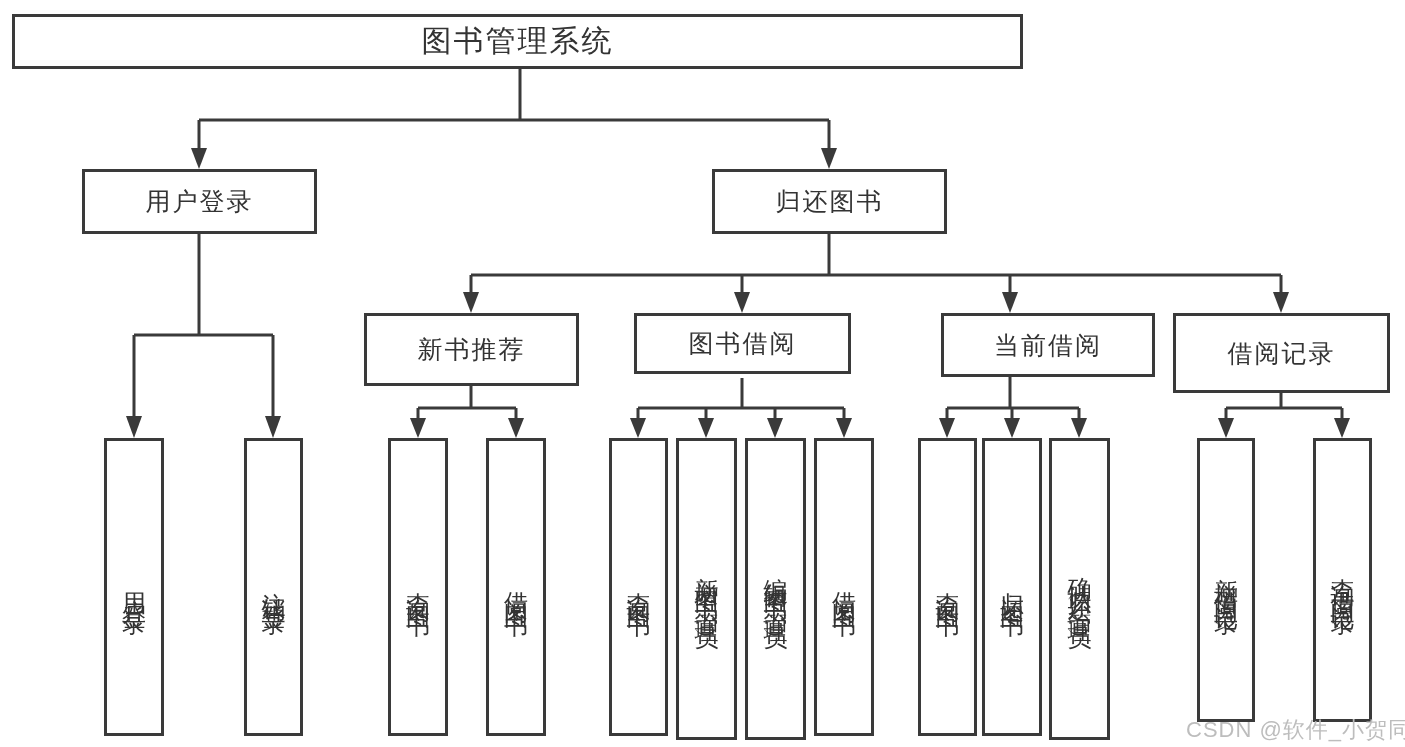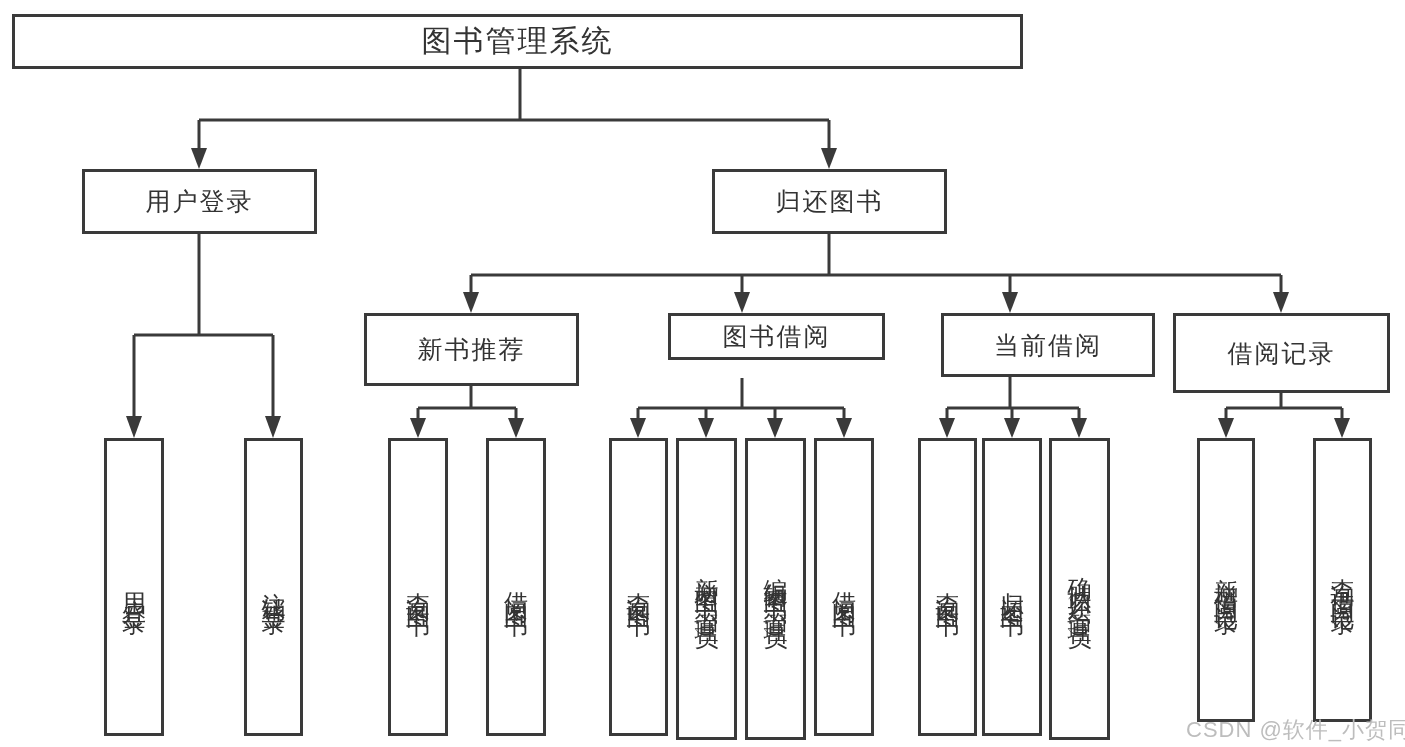--- a/index.html
+++ b/index.html
@@ -118,7 +118,7 @@
   <div class="node h" style="left:712px;top:169px;width:235px;height:65px">归还图书</div>
 
   <div class="node h" style="left:364px;top:313px;width:215px;height:73px">新书推荐</div>
-  <div class="node h" style="left:668px;top:313px;width:217px;height:47px">图书借阅</div>
+  <div class="node h" style="left:634px;top:313px;width:217px;height:61px">图书借阅</div>
   <div class="node h" style="left:941px;top:313px;width:214px;height:64px">当前借阅</div>
   <div class="node h" style="left:1173px;top:313px;width:217px;height:80px">借阅记录</div>
 

